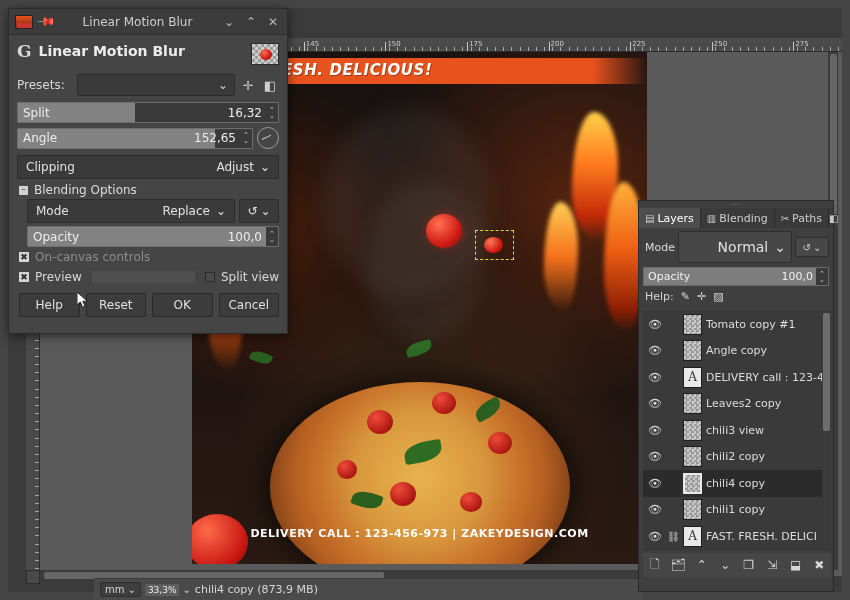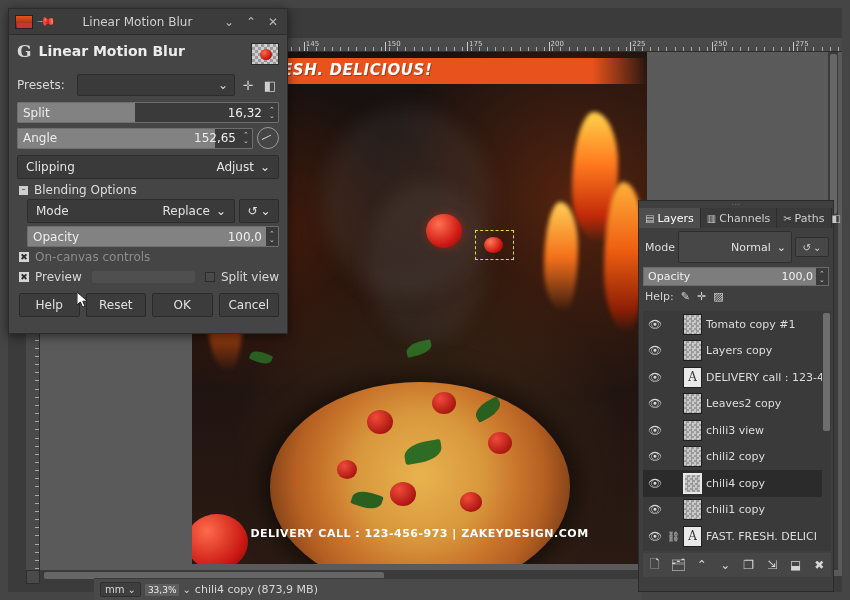--- a/index.html
+++ b/index.html
@@ -494,7 +494,7 @@
       </div>
       <div class="tab">
         <span class="tab-ico">▥</span>
-        <span>Channels</span>
+        <span>Blending</span>
       </div>
       <div class="tab">
         <span class="tab-ico">✂</span>

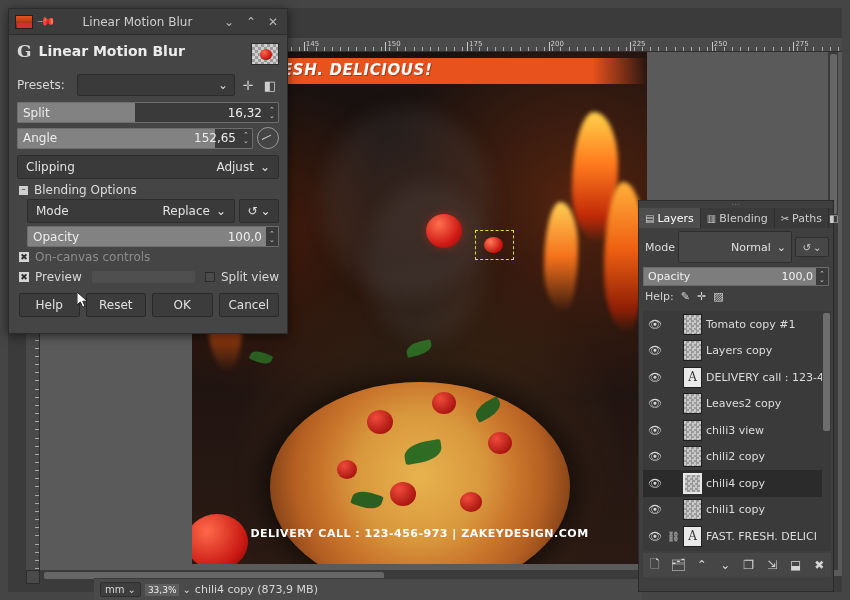--- a/index.html
+++ b/index.html
@@ -178,7 +178,7 @@
 
   .mode-row { display:flex; align-items:center; gap:3px; padding:3px 4px; }
   .mode-combo { flex:1; height:28px; background:#474747; border:1px solid #2e2e2e; border-radius:2px;
-     display:flex; align-items:center; justify-content:space-between; padding:15px 5px; font-size:11px; color:#e0e0e0; }
+     display:flex; align-items:center; justify-content:space-between; padding:15px 5px; font-size:14px; color:#e0e0e0; }
   .mode-extra { width:34px; height:20px; background:#474747; border:1px solid #2e2e2e; border-radius:2px;
      display:flex; align-items:center; justify-content:center; gap:2px; font-size:10px; color:#d0d0d0; }
 

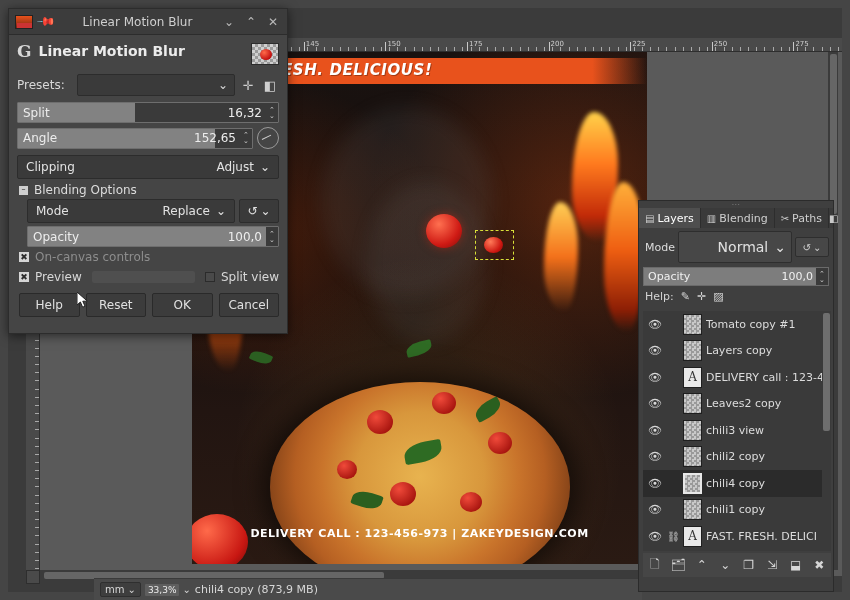--- a/index.html
+++ b/index.html
@@ -545,7 +545,7 @@
           <span class="eye">👁</span>
           <span class="link"></span>
           <span class="lthumb"></span>
-          <span class="lname">Layers copy</span>
+          <span class="lname">Angle copy</span>
         </div>
         <div class="layer-row">
           <span class="eye">👁</span>

